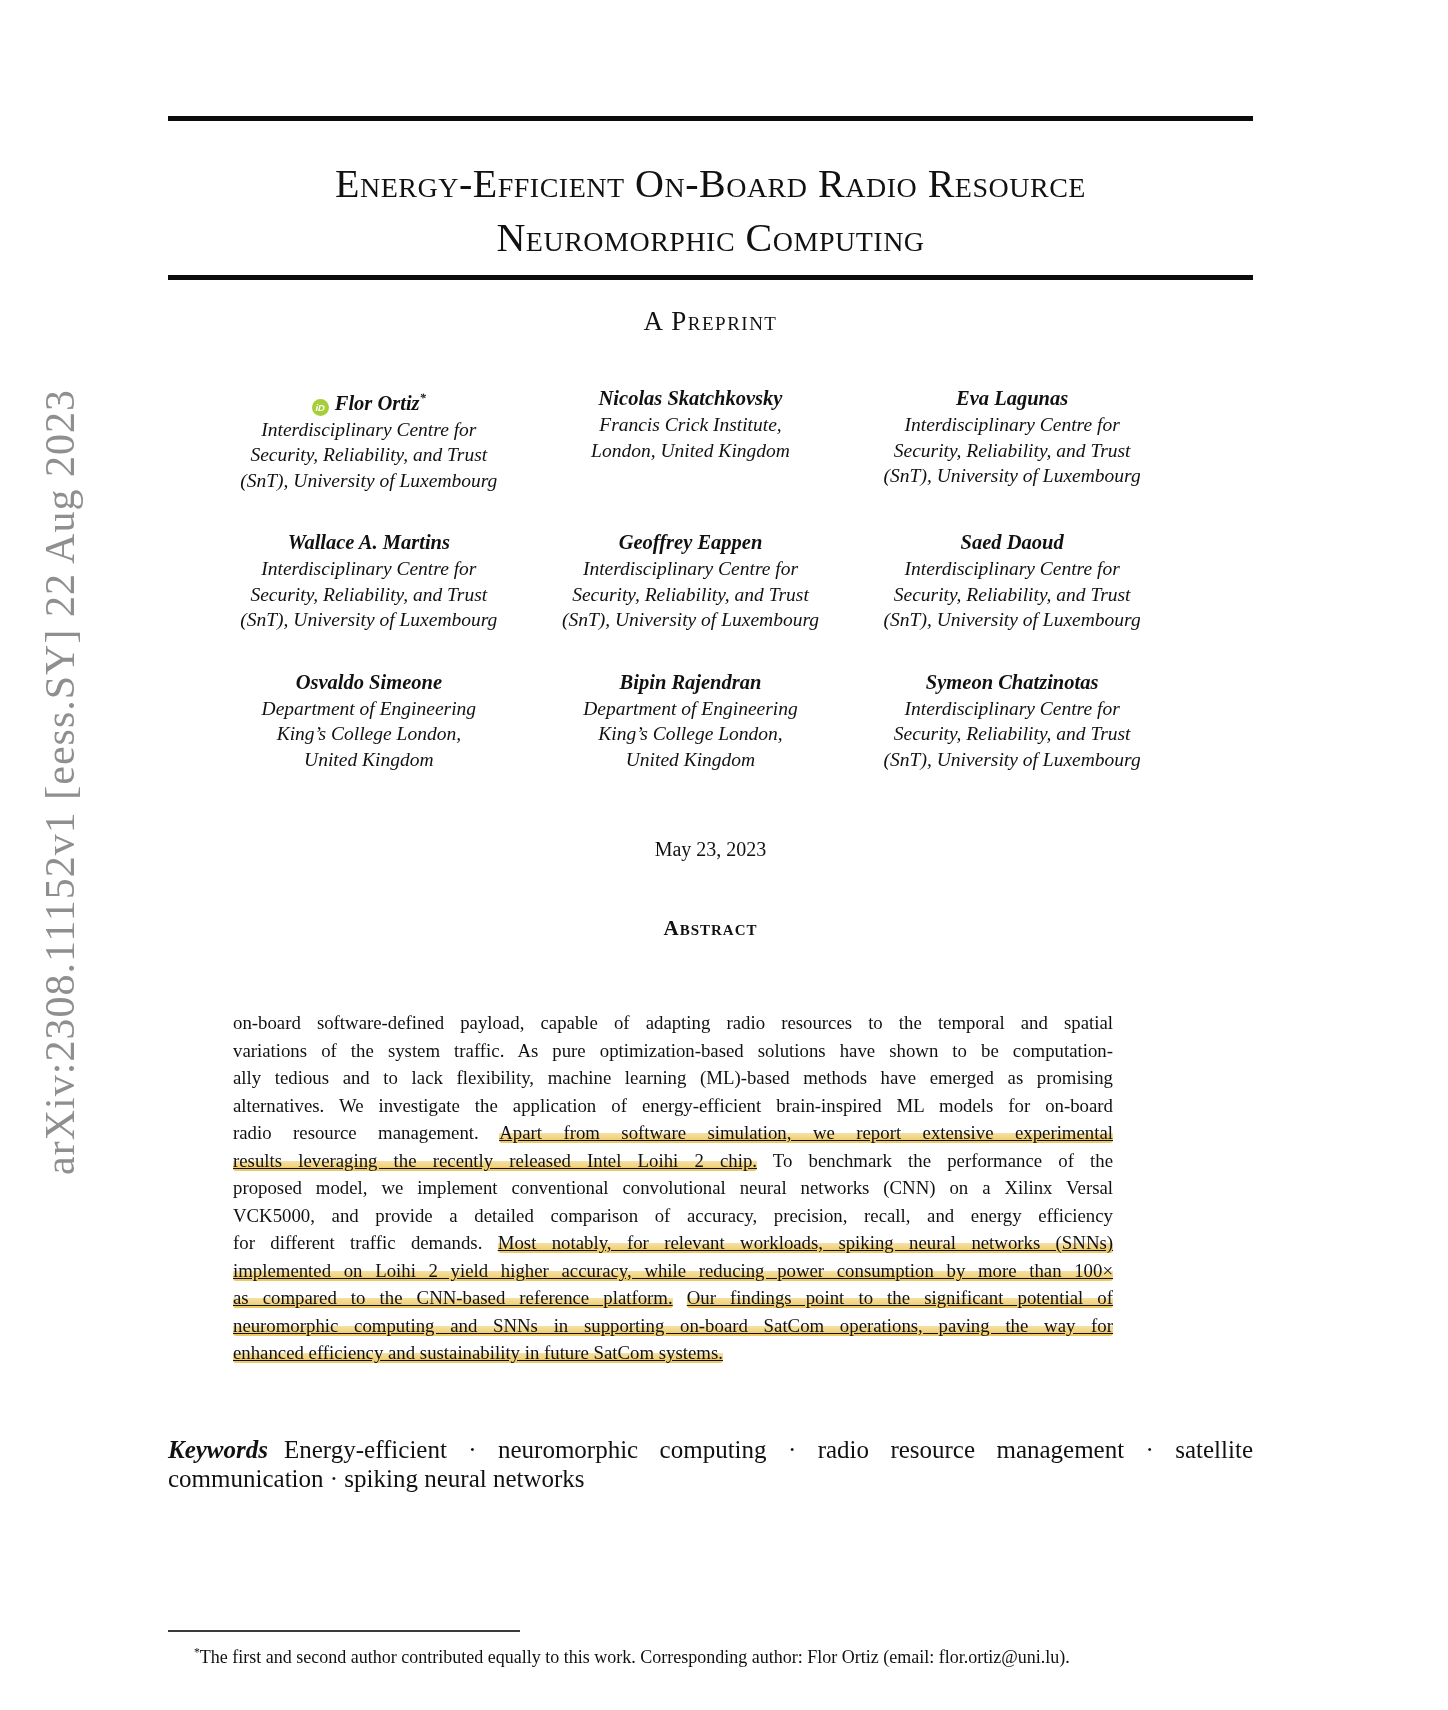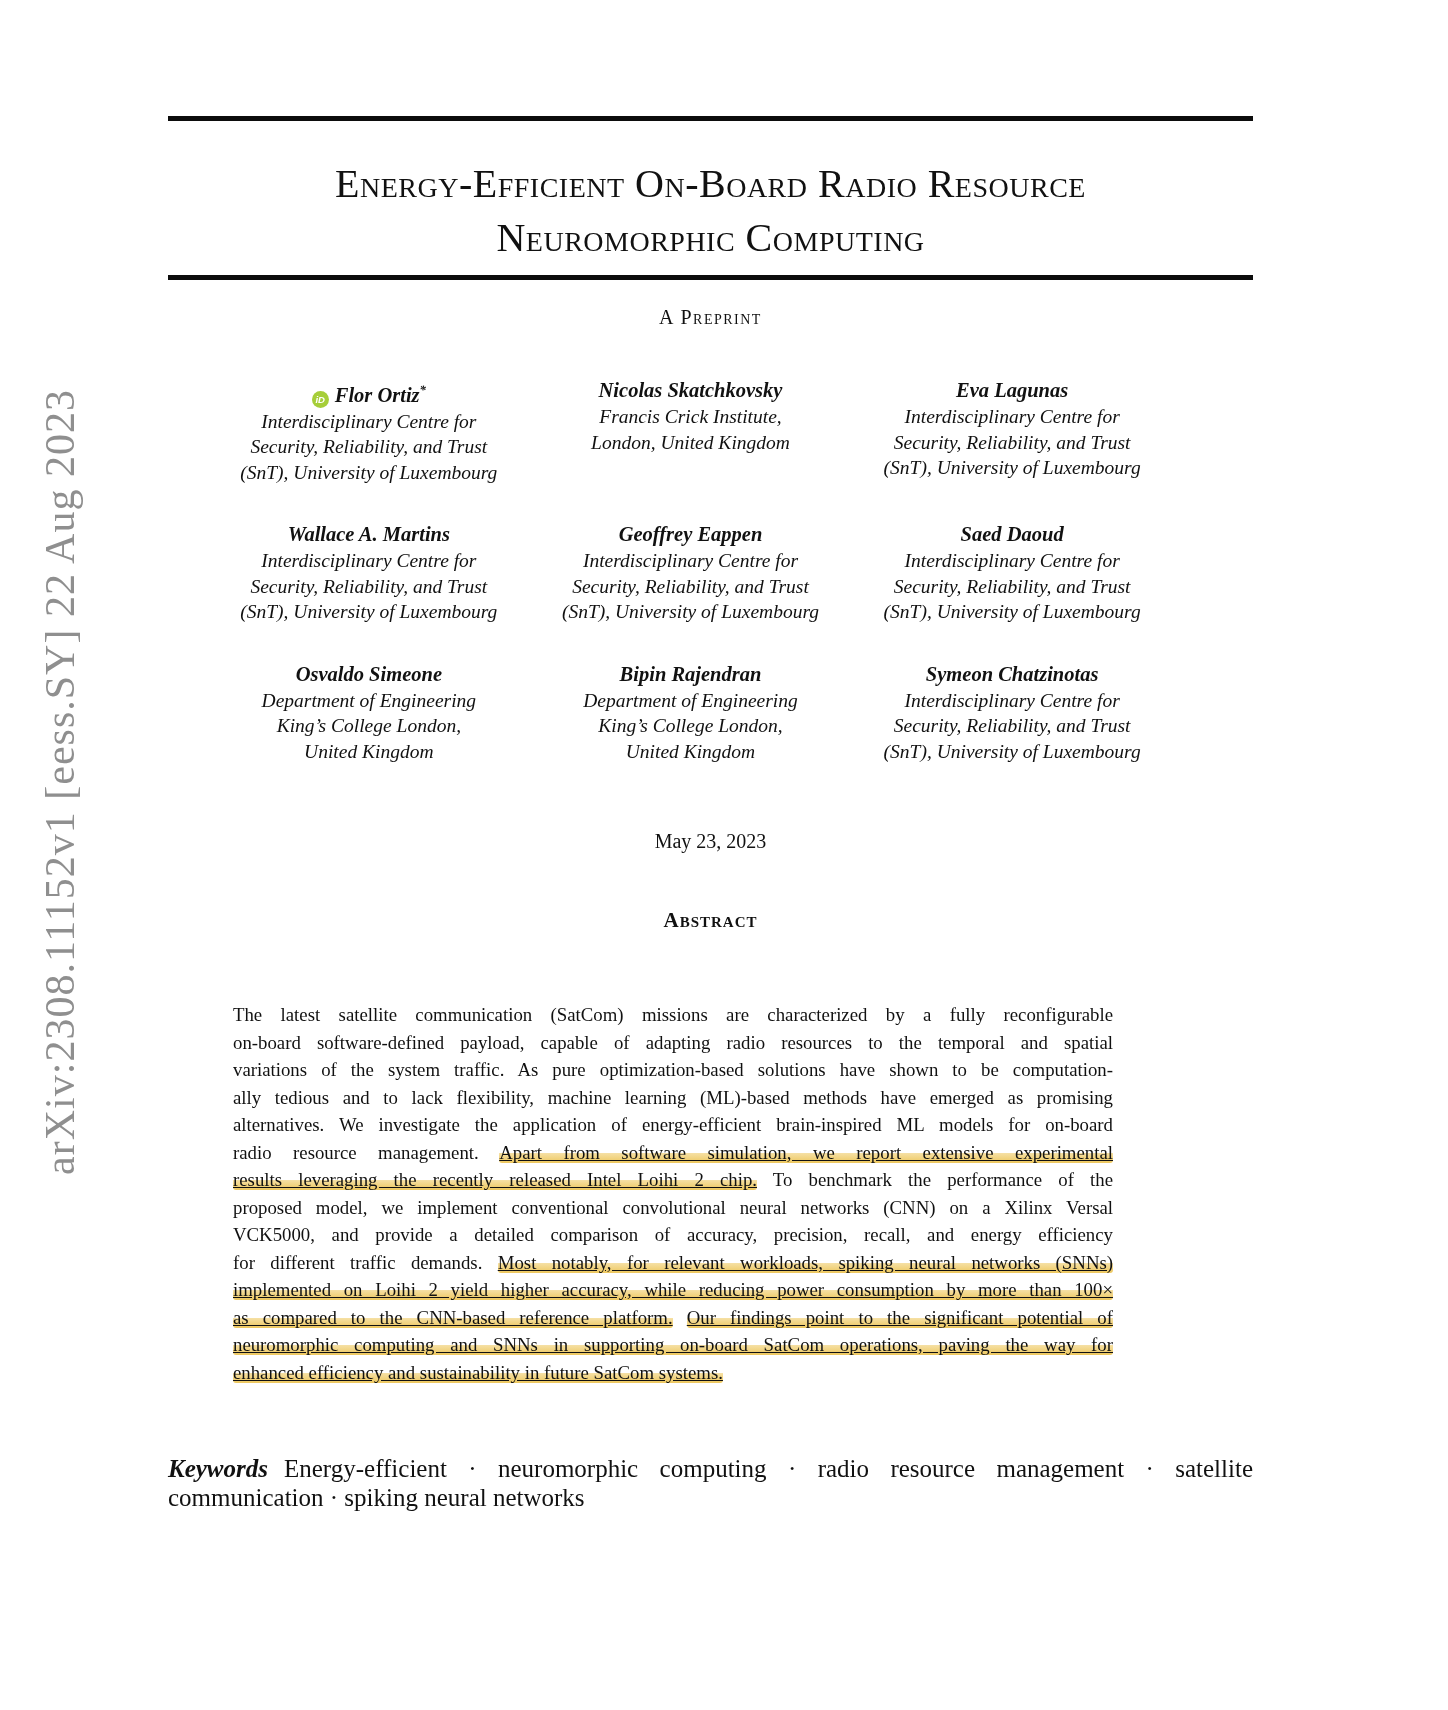--- a/index.html
+++ b/index.html
@@ -41,7 +41,7 @@
     margin-top: 26px;
     text-align: center;
     font-variant: small-caps;
-    font-size: 20px;
+    font-size: 27px;
     letter-spacing: 1.5px;
   }
   .authors {

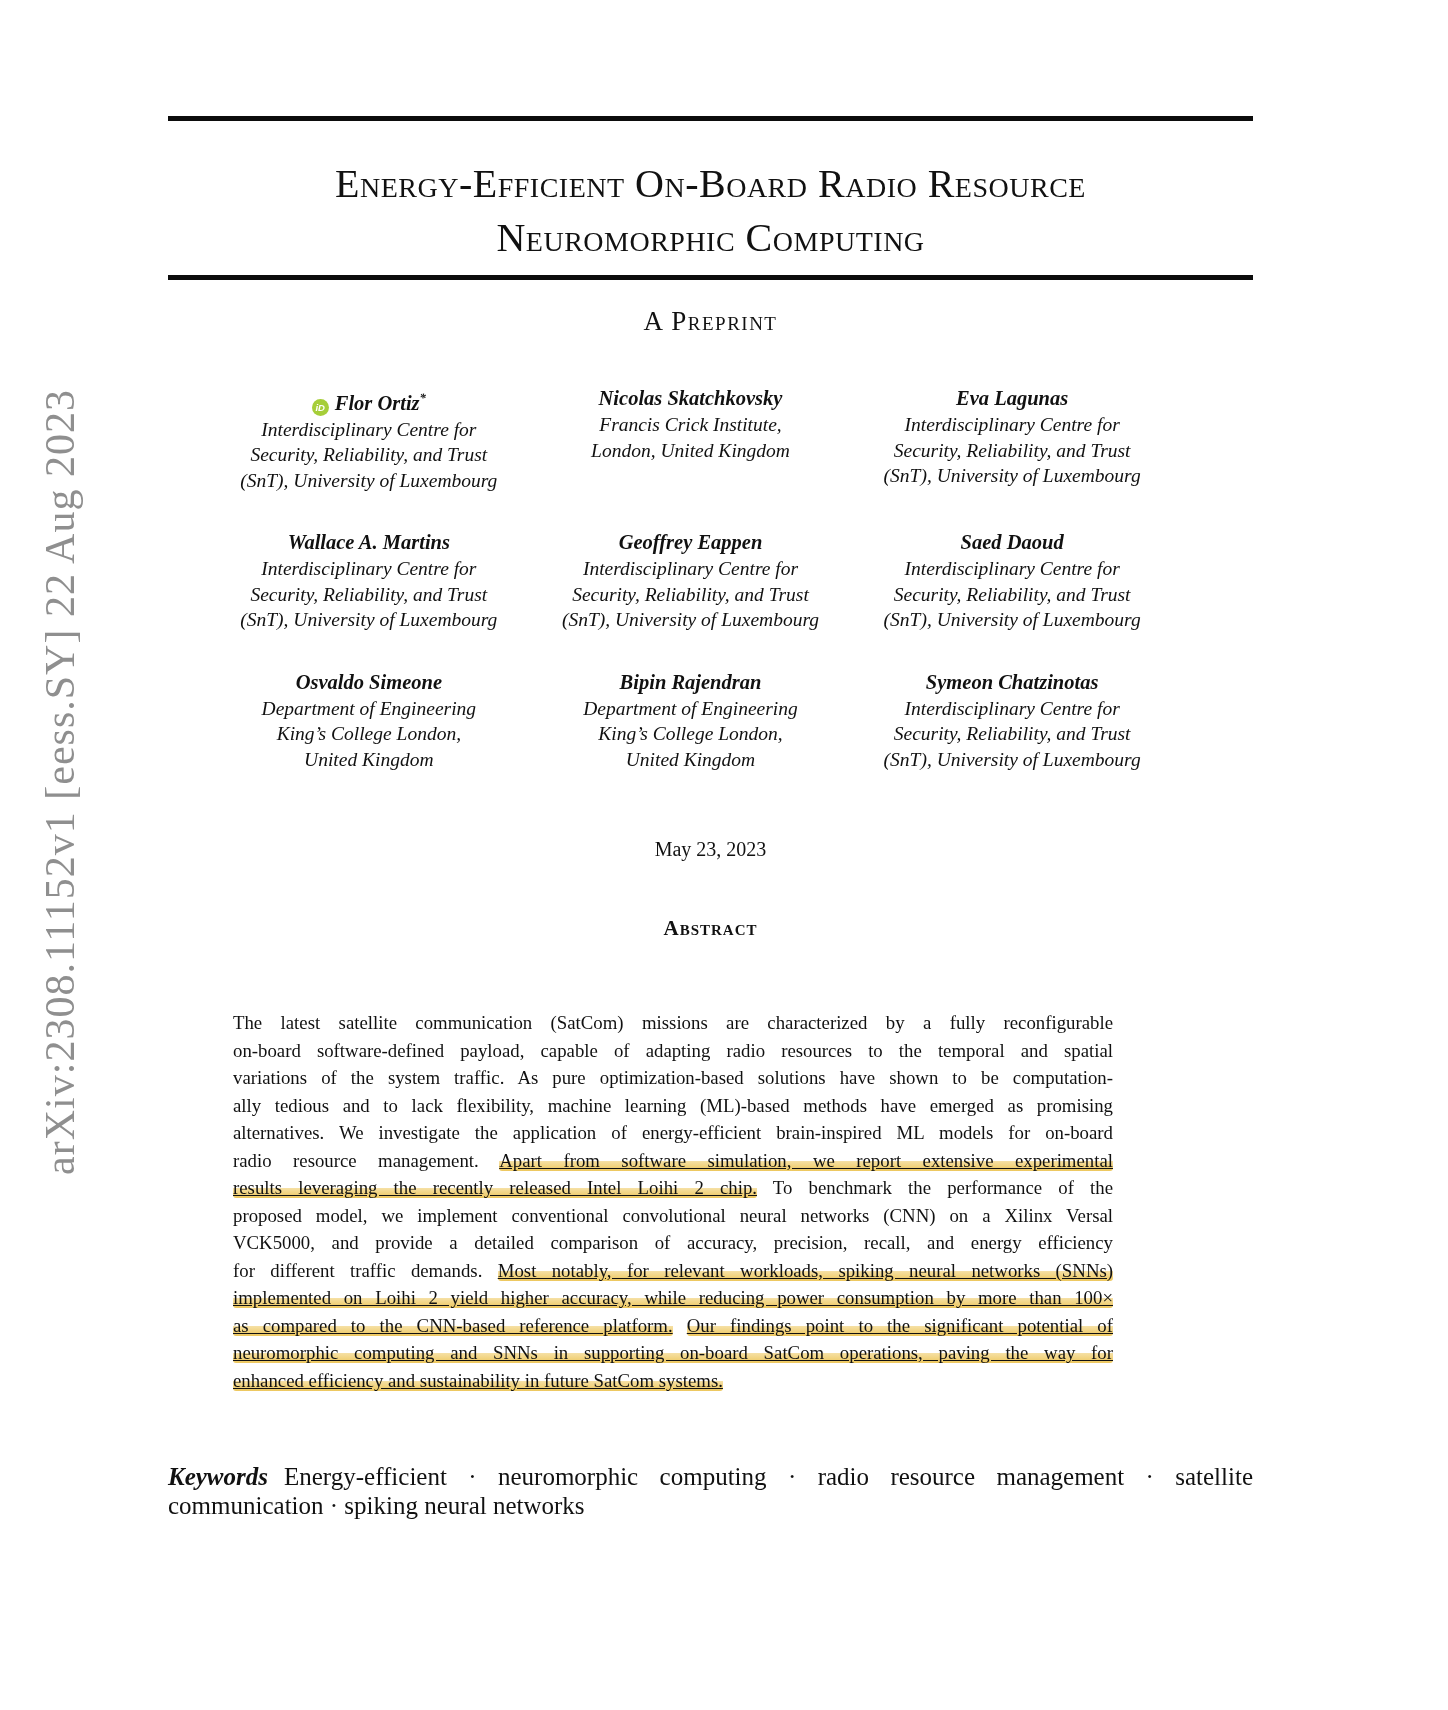--- a/index.html
+++ b/index.html
@@ -175,7 +175,6 @@
     <div class="abs-head">Abstract</div>
 
     <div class="abstract">
-        <div class="abs-line"><span>The latest satellite communication (SatCom) missions are characterized by a fully reconfigurable</span></div>
         <div class="abs-line"><span>on-board software-defined payload, capable of adapting radio resources to the temporal and spatial</span></div>
         <div class="abs-line"><span>variations of the system traffic. As pure optimization-based solutions have shown to be computation-</span></div>
         <div class="abs-line"><span>ally tedious and to lack flexibility, machine learning (ML)-based methods have emerged as promising</span></div>

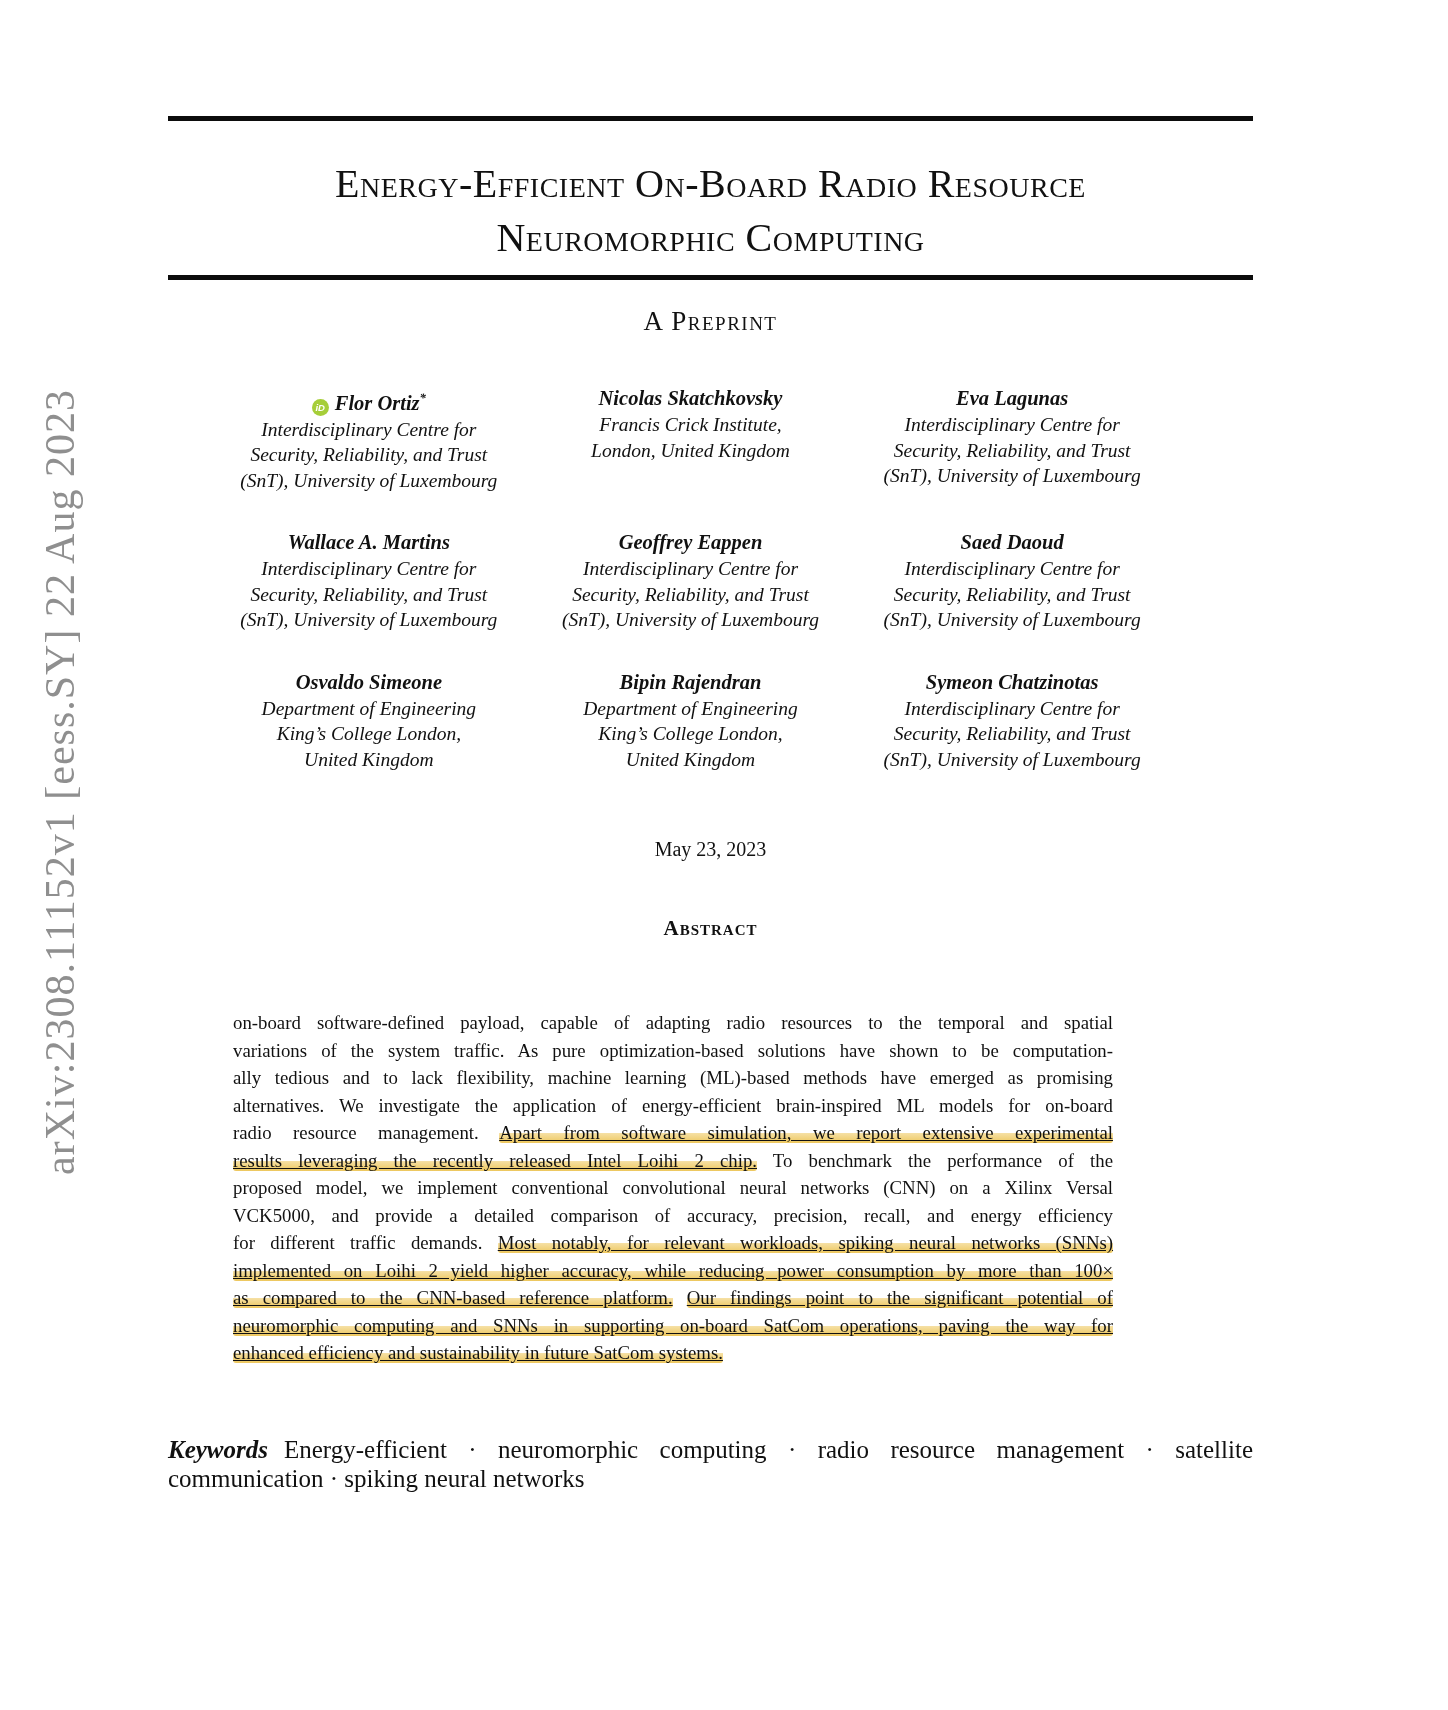--- a/index.html
+++ b/index.html
@@ -196,6 +196,10 @@
 
   </div>
 
+  <div class="footnote">
+    <div class="frule"></div>
+    <div class="ftext"><sup>*</sup><span>The first and second author contributed equally to this work. Corresponding author: Flor Ortiz (email: flor.ortiz@uni.lu).</span></div>
+  </div>
 
 </div>
 

